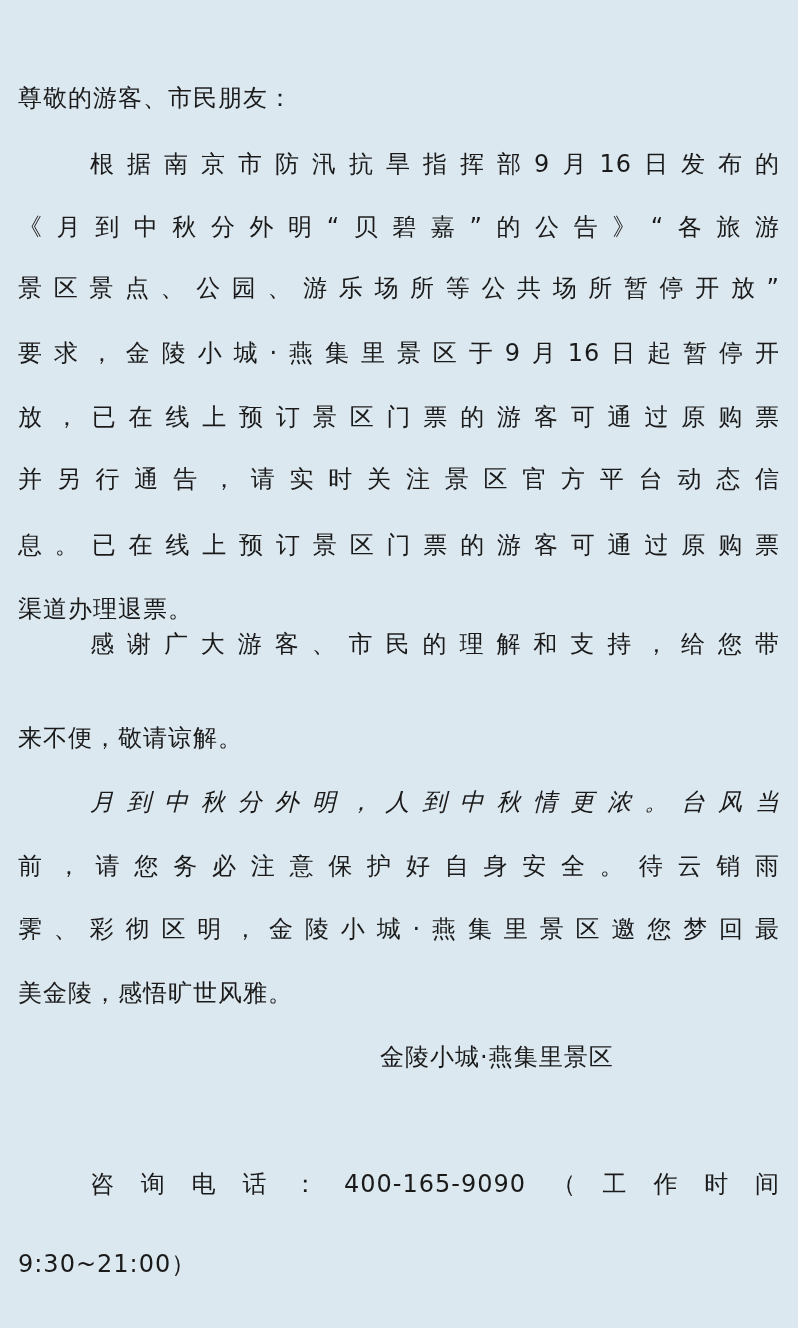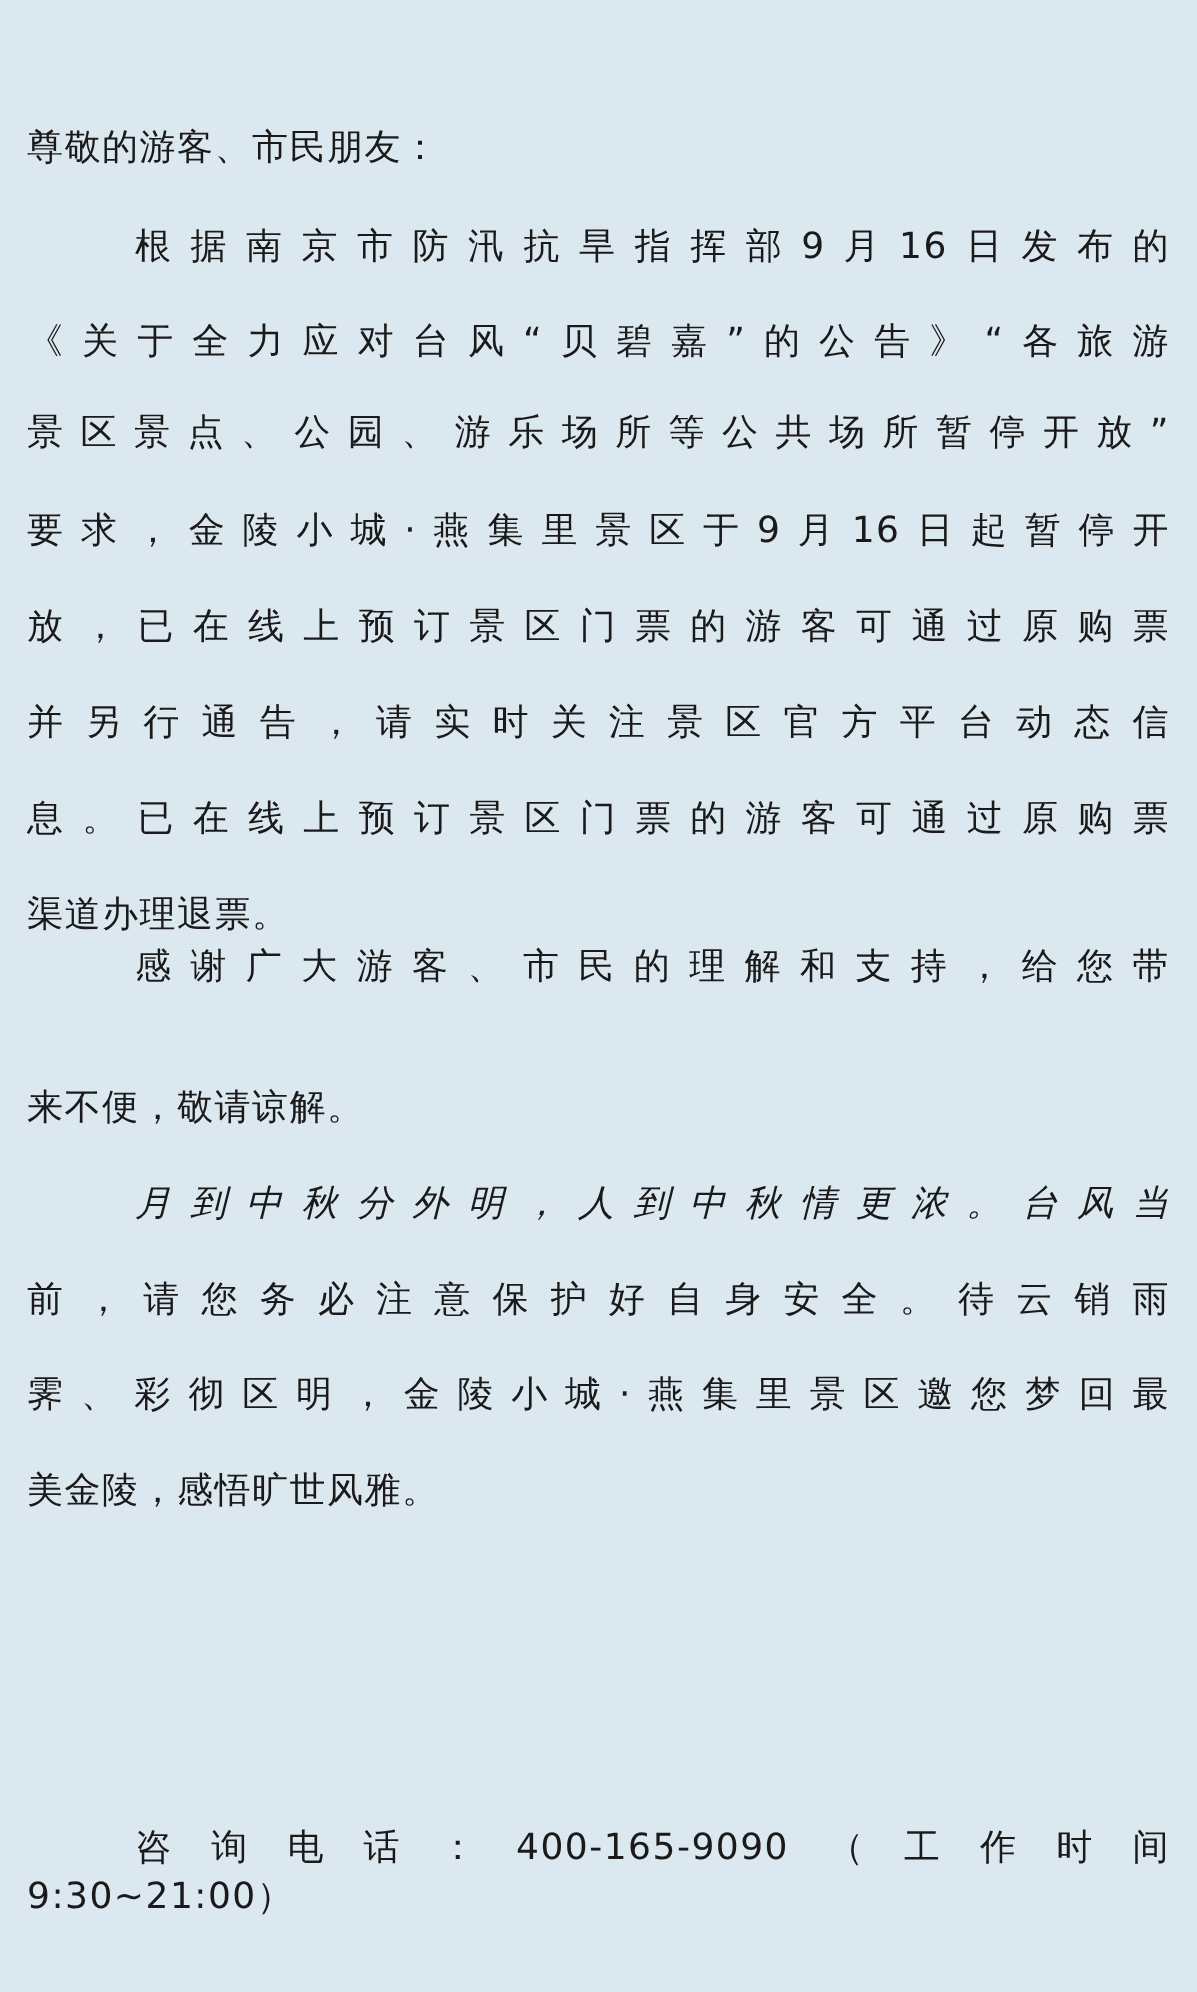--- a/index.html
+++ b/index.html
@@ -44,7 +44,7 @@
   <div class="line" style="top:78px;">尊敬的游客、市民朋友：</div>
 
   <div class="line indent justify" style="top:144px;">根据南京市防汛抗旱指挥部9月16日发布的</div>
-  <div class="line justify" style="top:207px;">《关于全力应对台风“贝碧嘉”的公告》“各旅游</div>
+  <div class="line justify" style="top:207px;">《月到中秋分外明“贝碧嘉”的公告》“各旅游</div>
   <div class="line justify" style="top:268px;">景区景点、公园、游乐场所等公共场所暂停开放”</div>
   <div class="line justify" style="top:333px;">要求，金陵小城·燕集里景区于9月16日起暂停开</div>
   <div class="line justify" style="top:397px;">放，已在线上预订景区门票的游客可通过原购票</div>

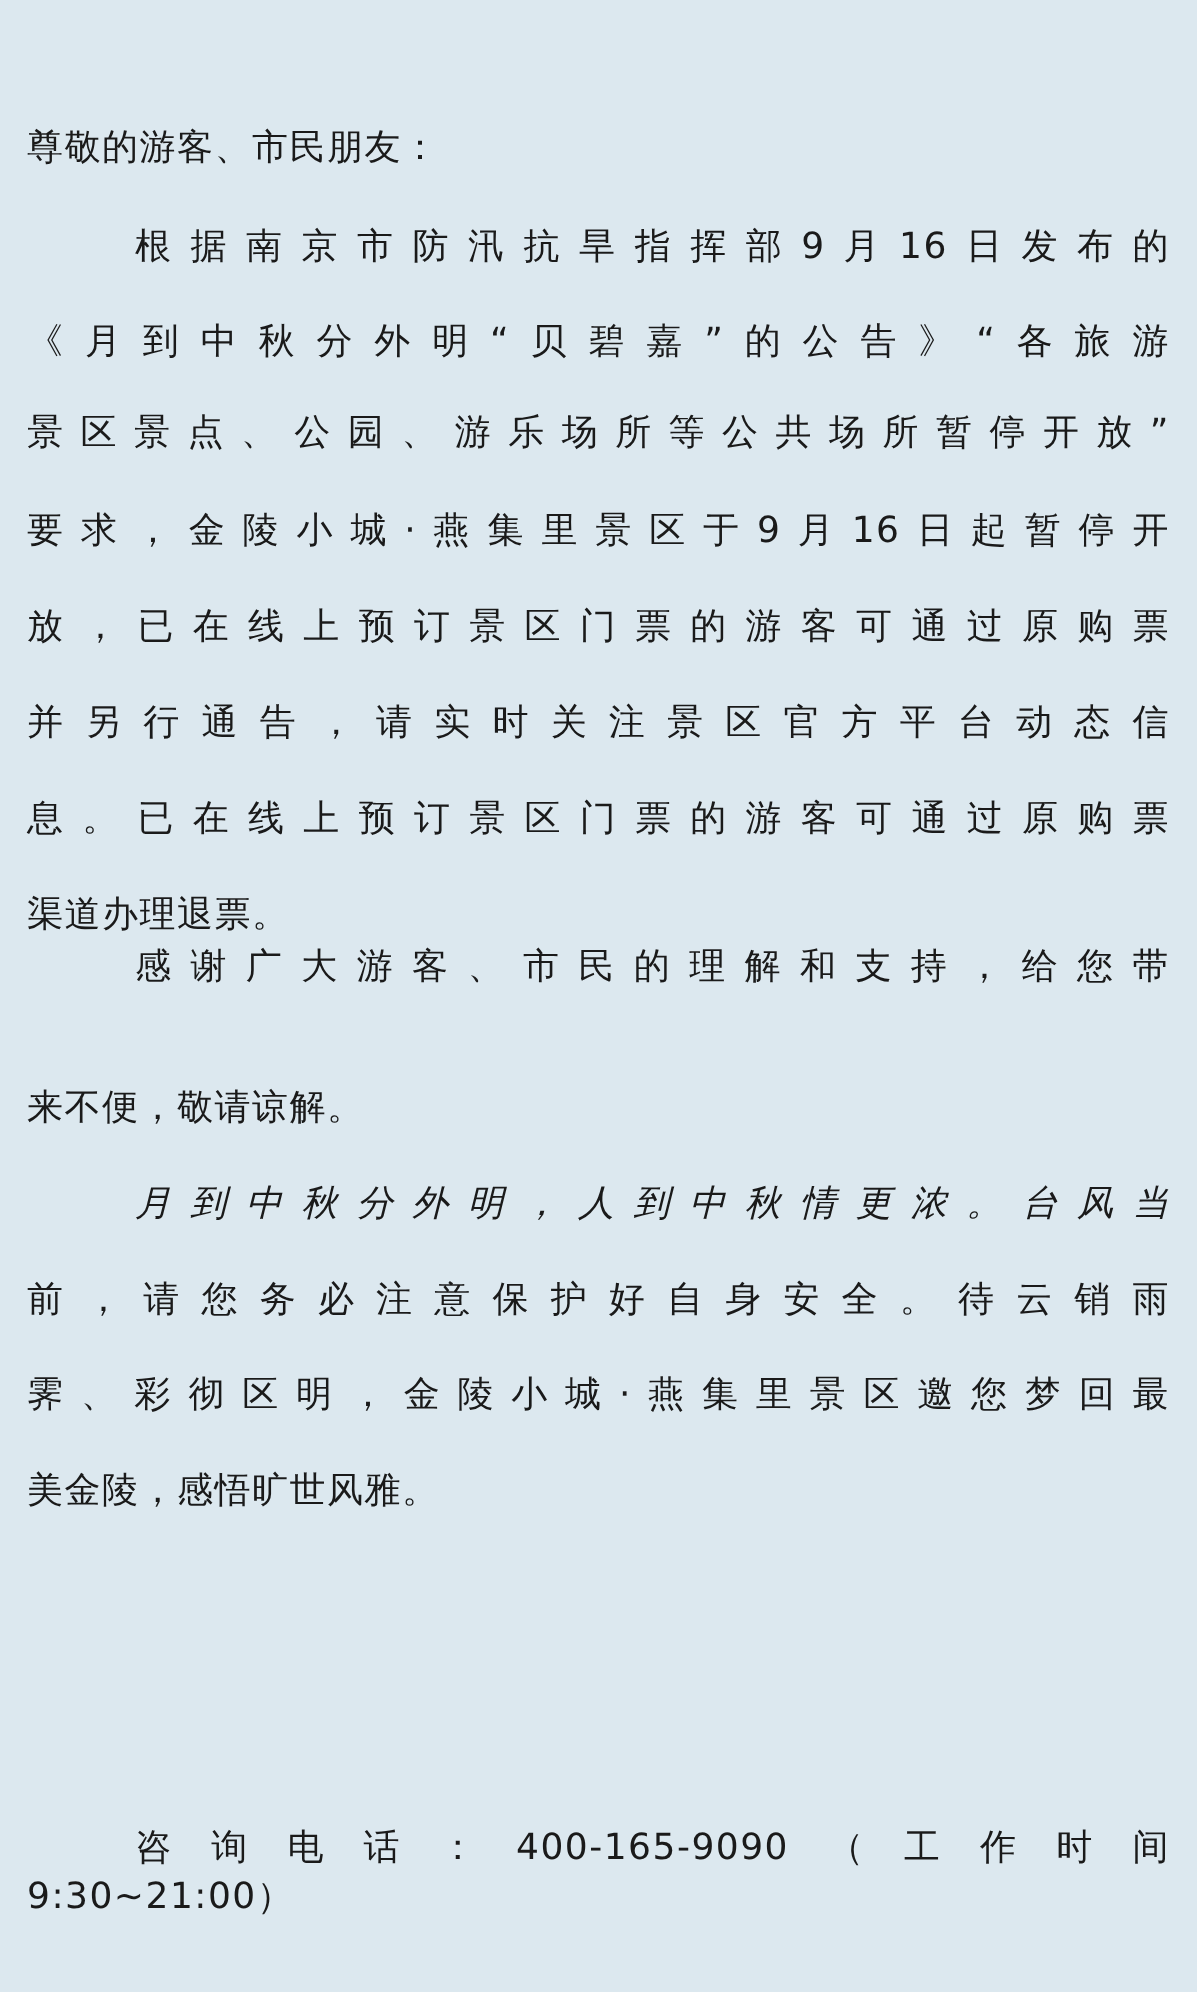--- a/index.html
+++ b/index.html
@@ -48,7 +48,7 @@
   <div class="line justify" style="top:268px;">景区景点、公园、游乐场所等公共场所暂停开放”</div>
   <div class="line justify" style="top:333px;">要求，金陵小城·燕集里景区于9月16日起暂停开</div>
   <div class="line justify" style="top:397px;">放，已在线上预订景区门票的游客可通过原购票</div>
-  <div class="line justify" style="top:461px;">并另行通告，请实时关注景区官方平台动态信</div>
+  <div class="line justify" style="top:461px;font-family:Liberation Mono, monospace;">并另行通告，请实时关注景区官方平台动态信</div>
   <div class="line justify" style="top:525px;">息。已在线上预订景区门票的游客可通过原购票</div>
   <div class="line" style="top:589px;">渠道办理退票。</div>
 

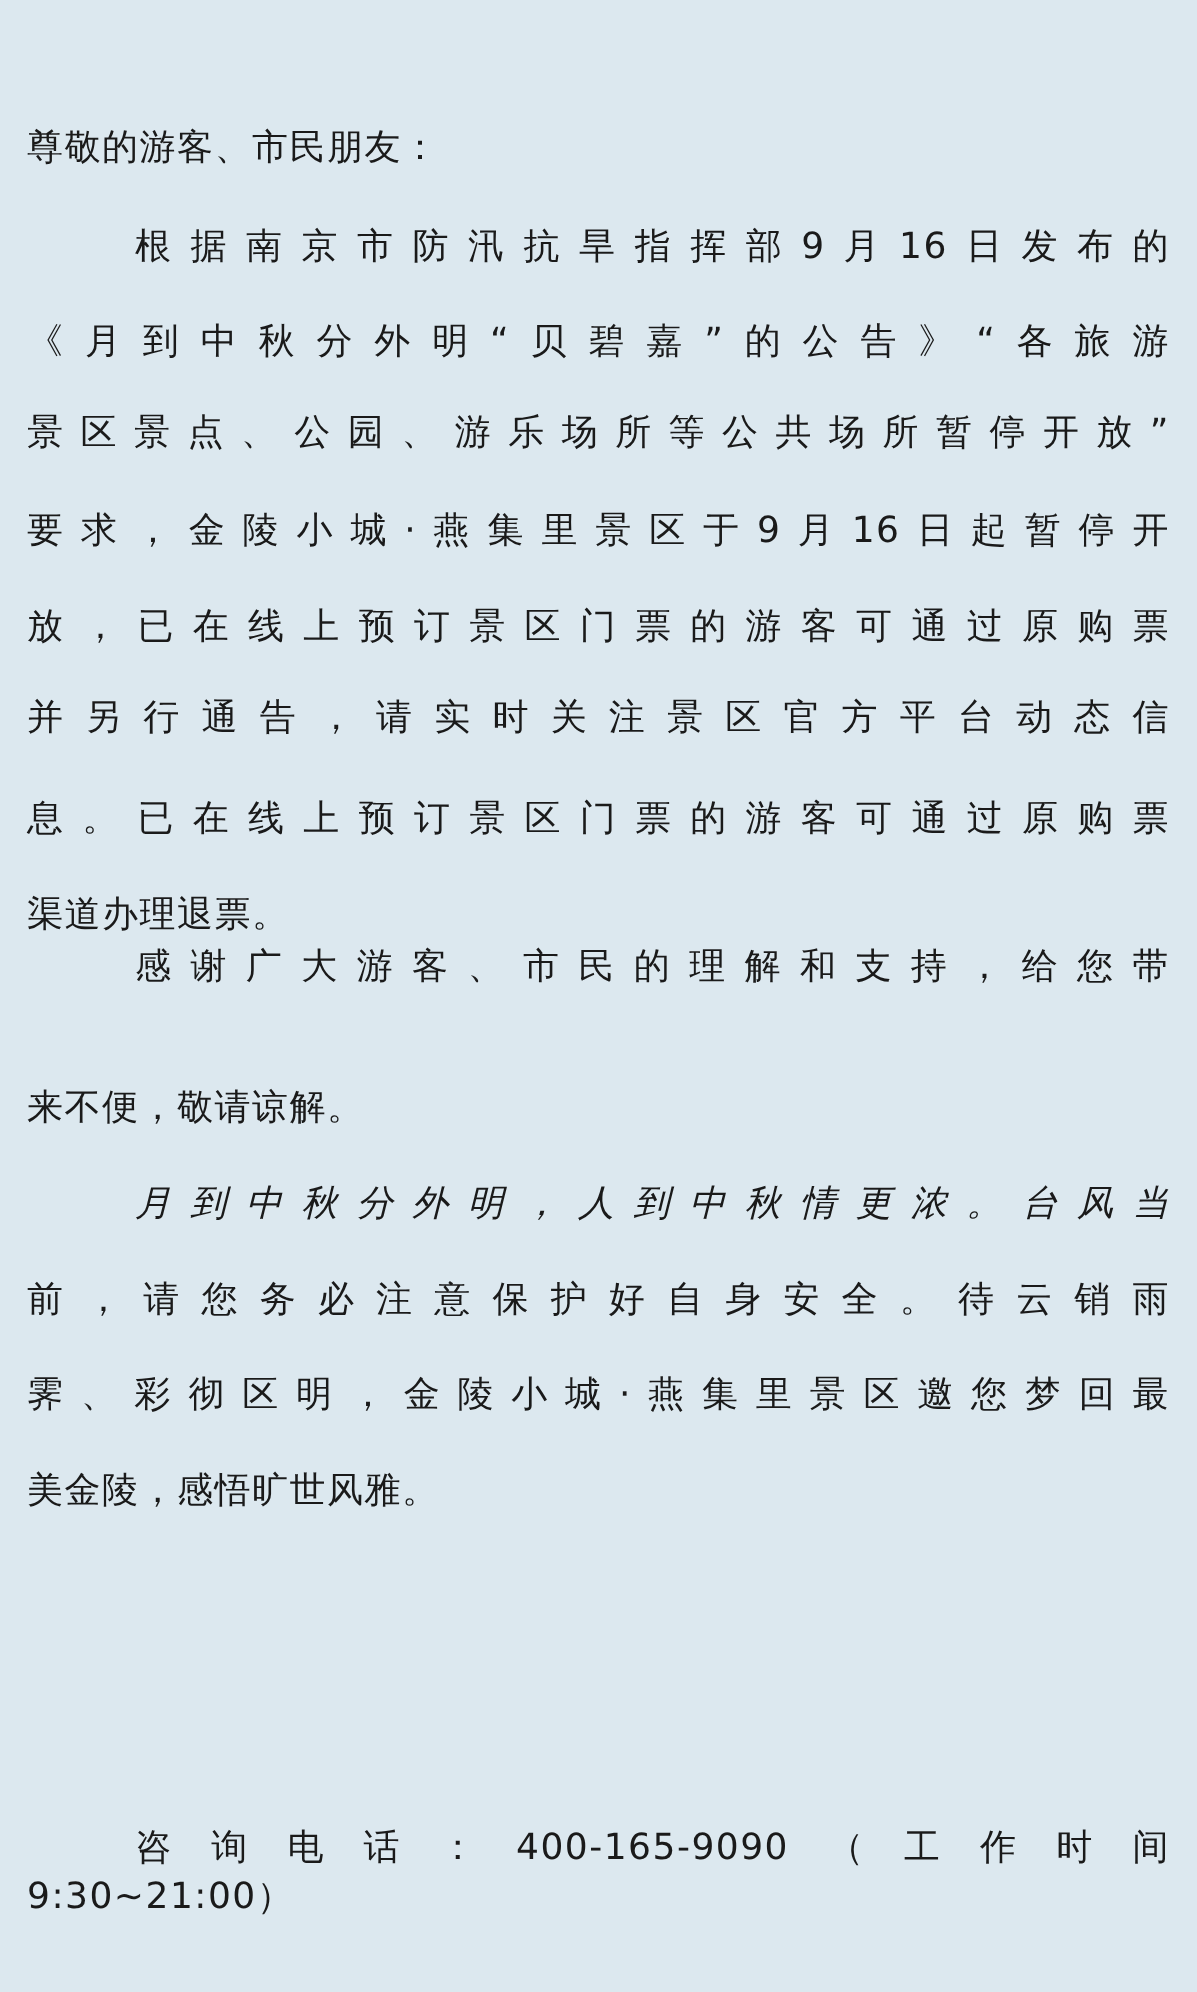--- a/index.html
+++ b/index.html
@@ -60,6 +60,7 @@
   <div class="line justify" style="top:909px;">霁、彩彻区明，金陵小城·燕集里景区邀您梦回最</div>
   <div class="line" style="top:973px;">美金陵，感悟旷世风雅。</div>
 
+  <div class="line sig" style="top:1037px;">金陵小城·燕集里景区</div>
 
   <div class="line indent justify" style="top:1164px;margin-top:47px;">咨询电话：400-165-9090（工作时间</div>
   <div class="line" style="top:1228px;margin-top:16px;">9:30~21:00）</div>

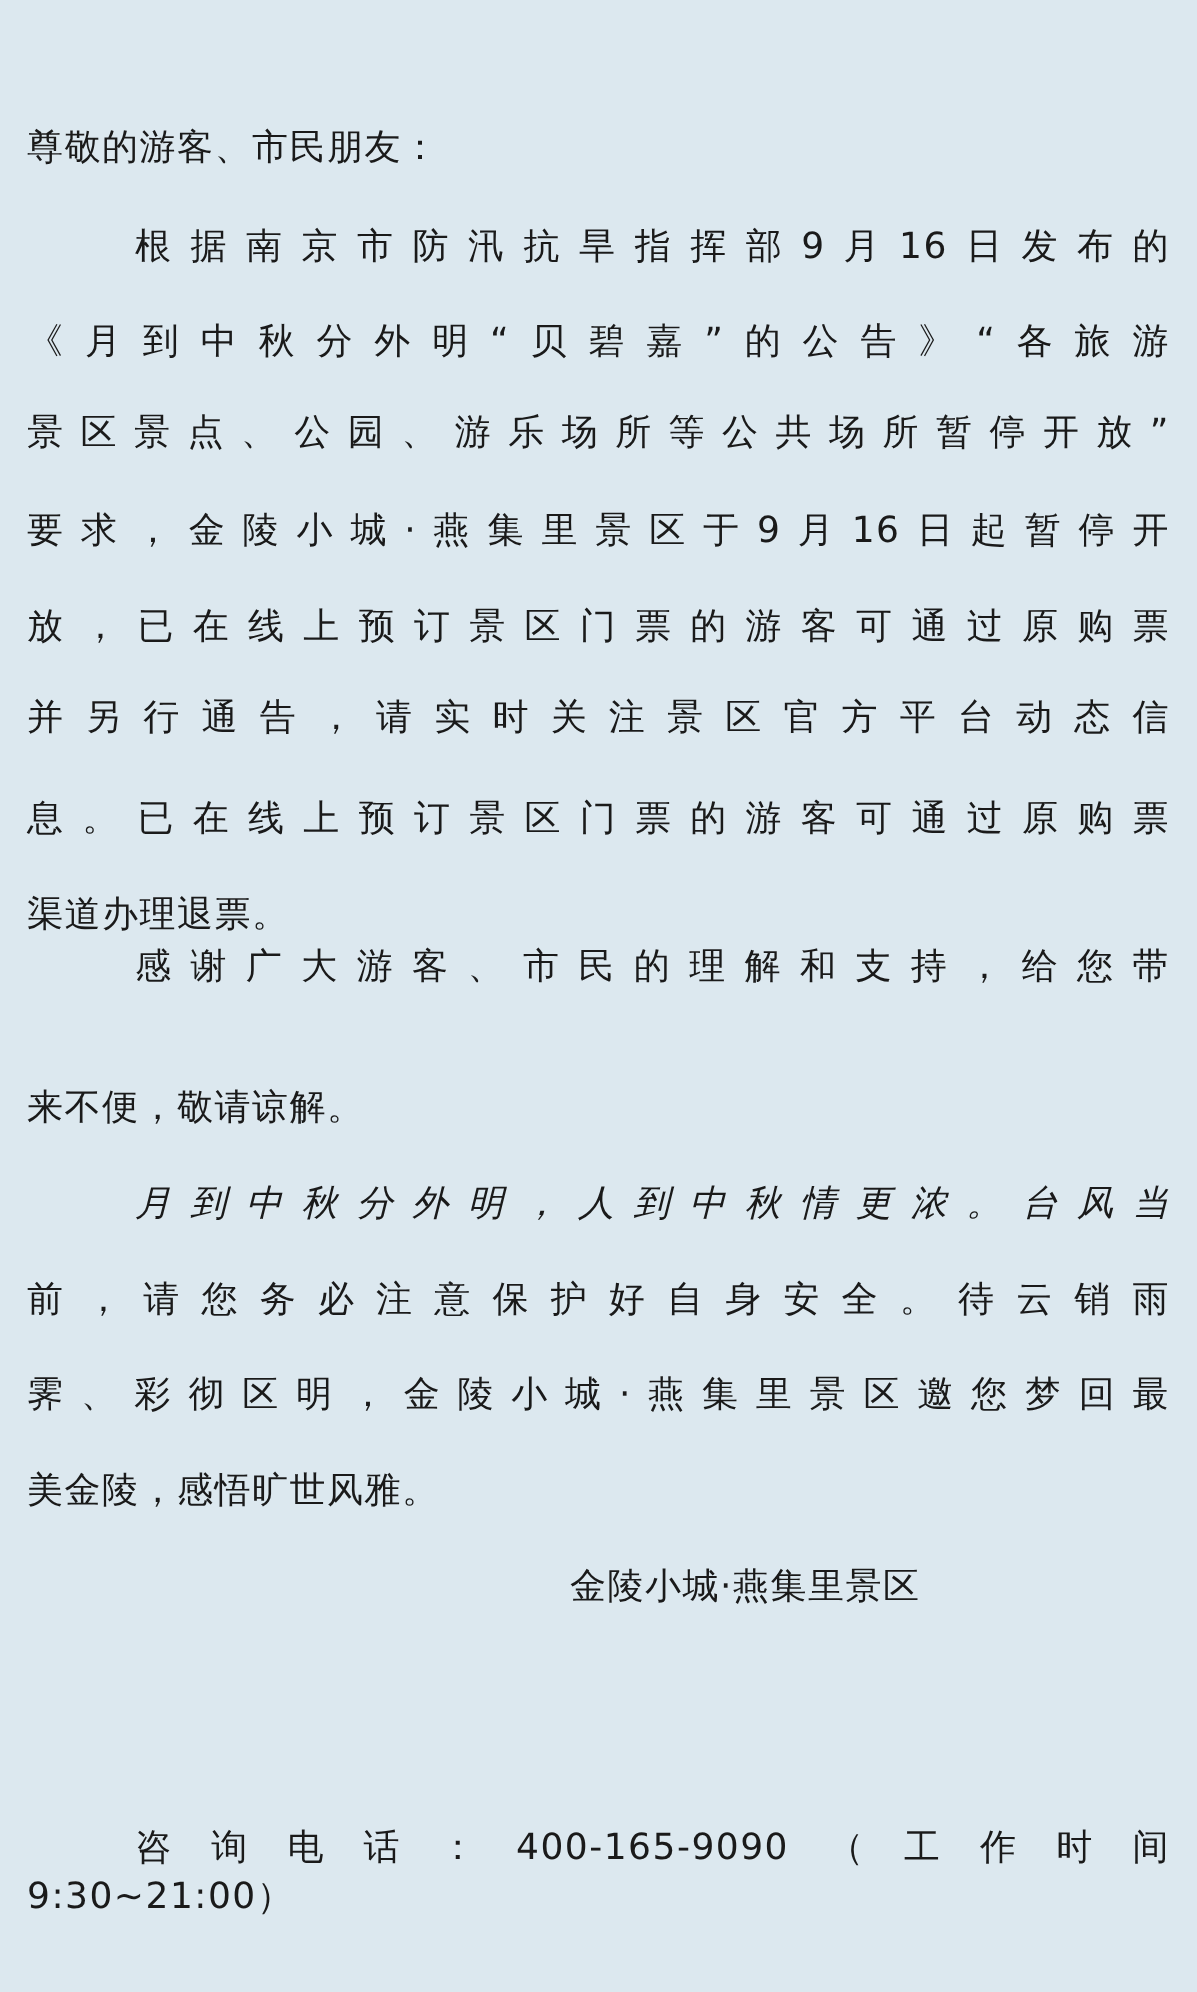--- a/index.html
+++ b/index.html
@@ -62,7 +62,7 @@
 
   <div class="line sig" style="top:1037px;">金陵小城·燕集里景区</div>
 
-  <div class="line indent justify" style="top:1164px;margin-top:47px;">咨询电话：400-165-9090（工作时间</div>
+  <div class="line indent justify" style="top:1164px;">咨询电话：400-165-9090（工作时间</div>
   <div class="line" style="top:1228px;margin-top:16px;">9:30~21:00）</div>
 </div>
 

